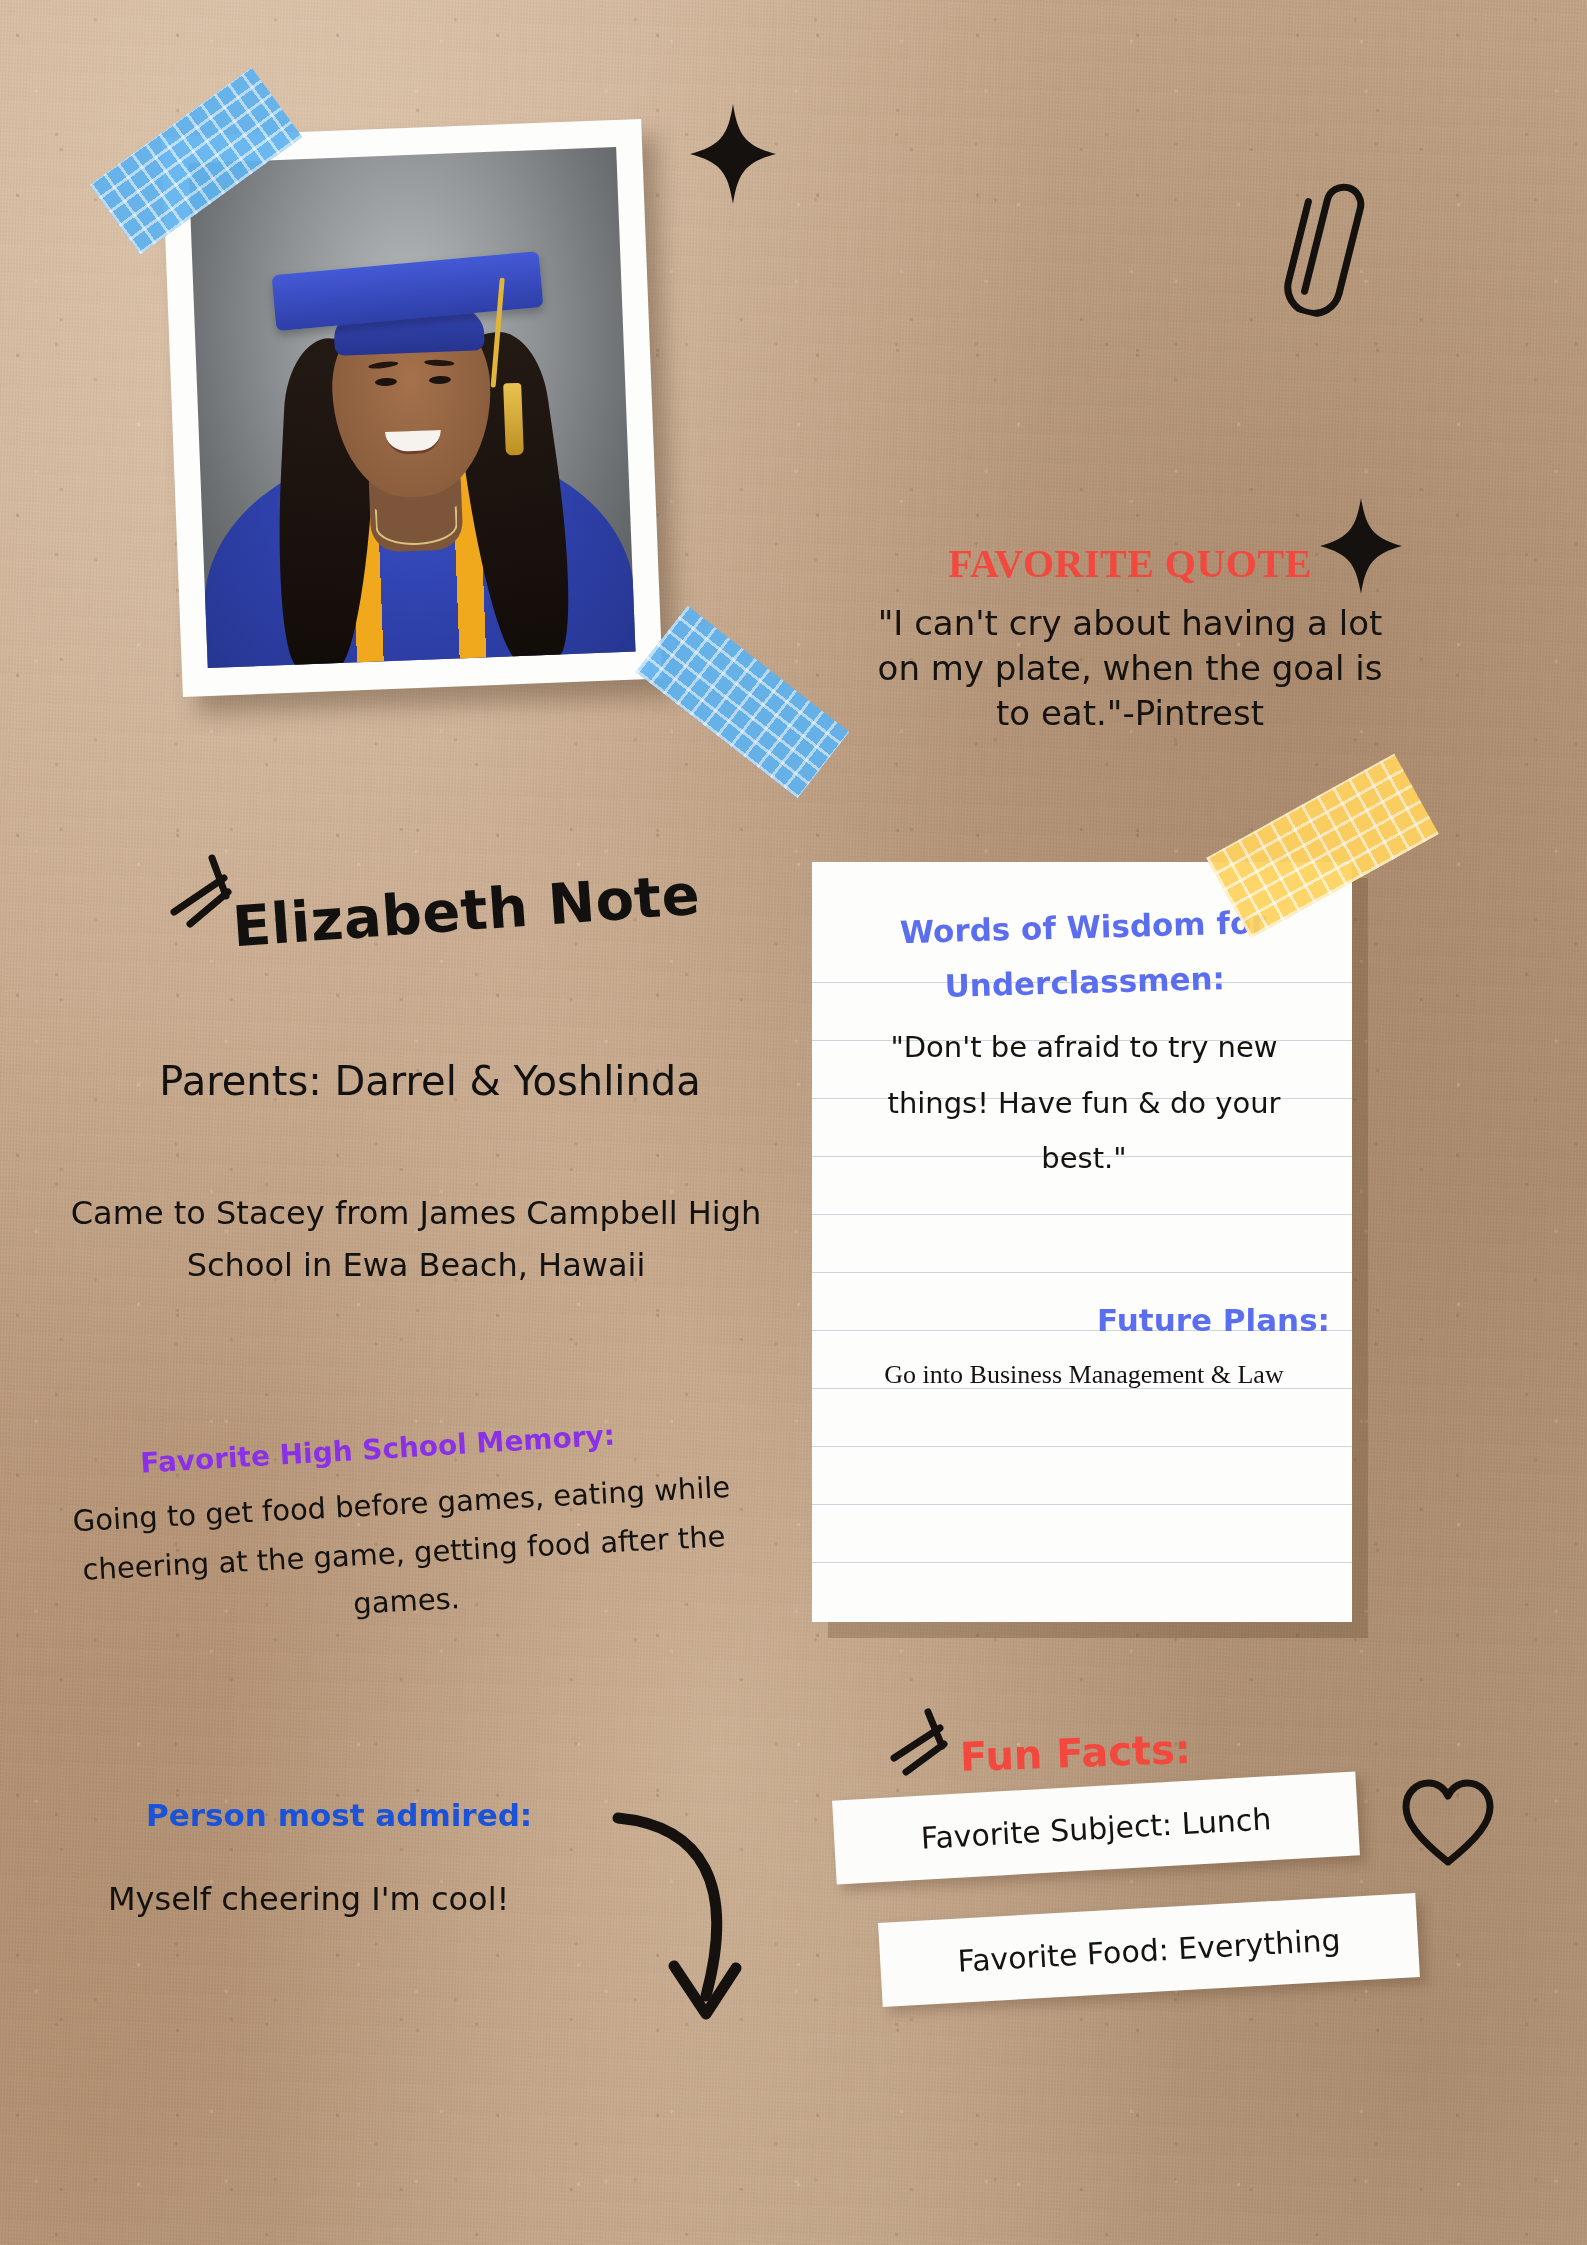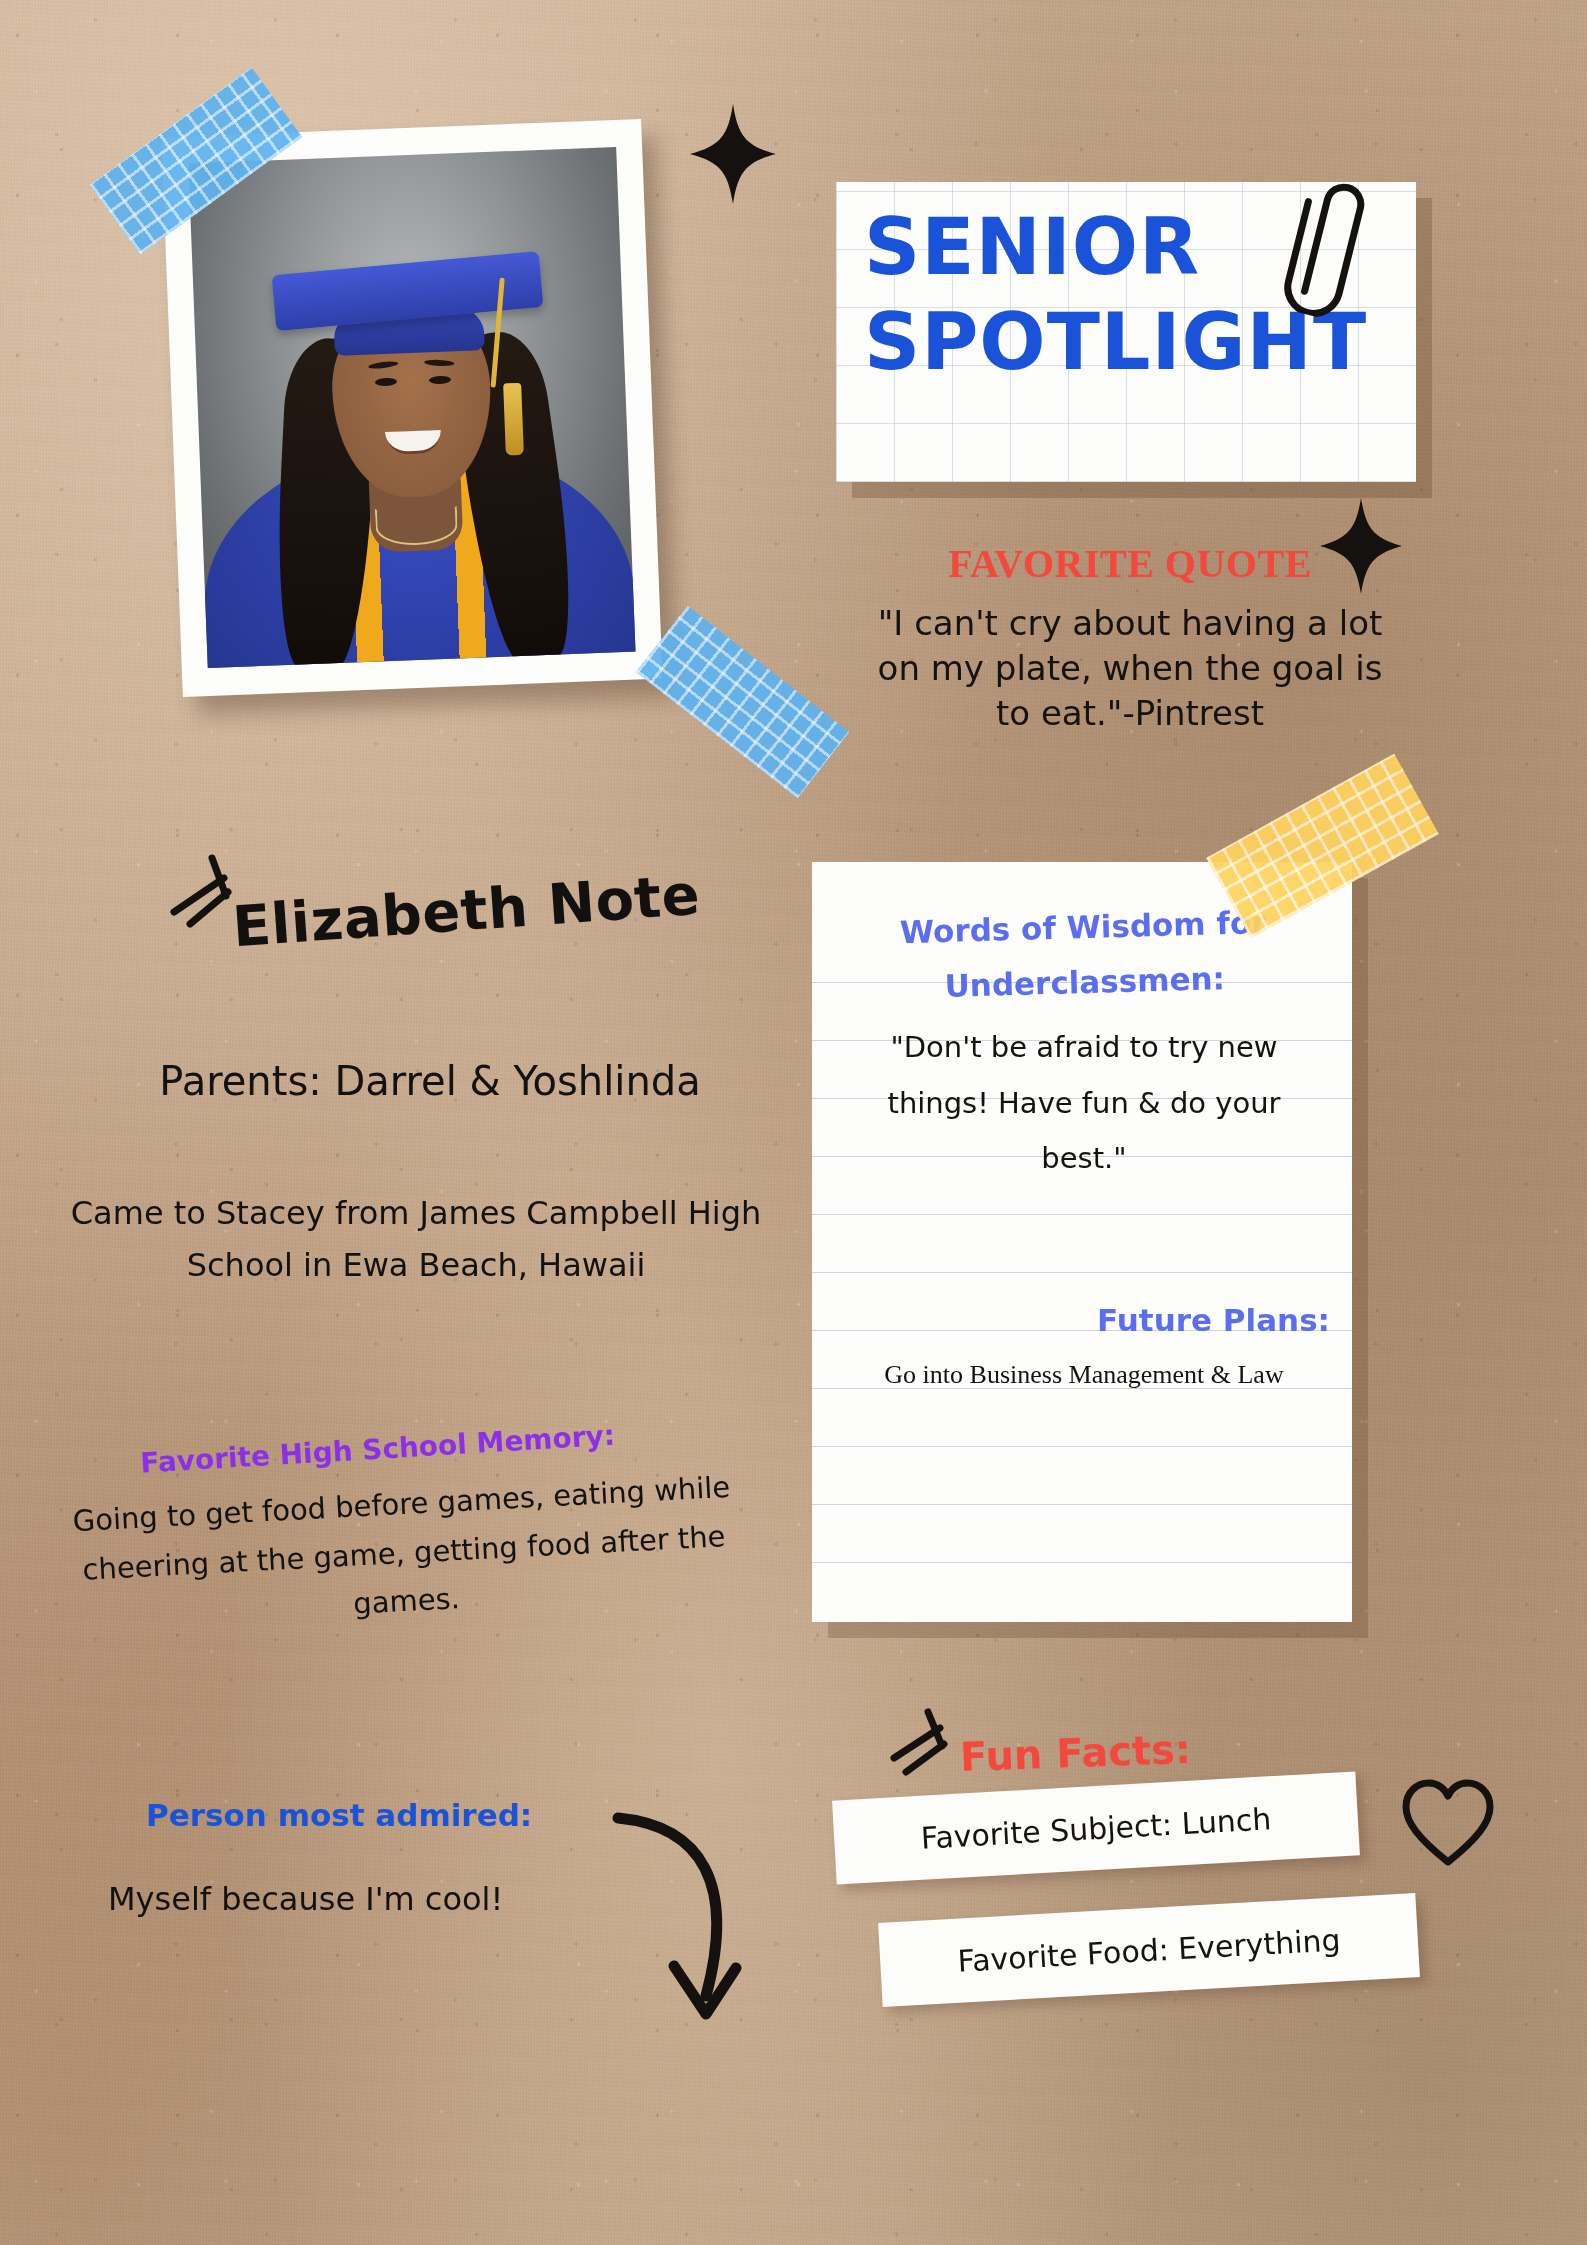--- a/index.html
+++ b/index.html
@@ -454,12 +454,6 @@
   <div class="layer washi" id="washi-top-left"></div>
   <div class="layer washi" id="washi-bottom-right"></div>
 
-  <div class="layer" id="title-card">
-    <div id="title-text">
-      <span class="ln">SENIOR</span>
-      <span class="ln">SPOTLIGHT</span>
-    </div>
-  </div>
 
   <div class="layer" id="paperclip">
     <svg viewBox="0 0 70 150" width="70" height="150" fill="none" stroke="#14110f" stroke-width="7" stroke-linecap="round">

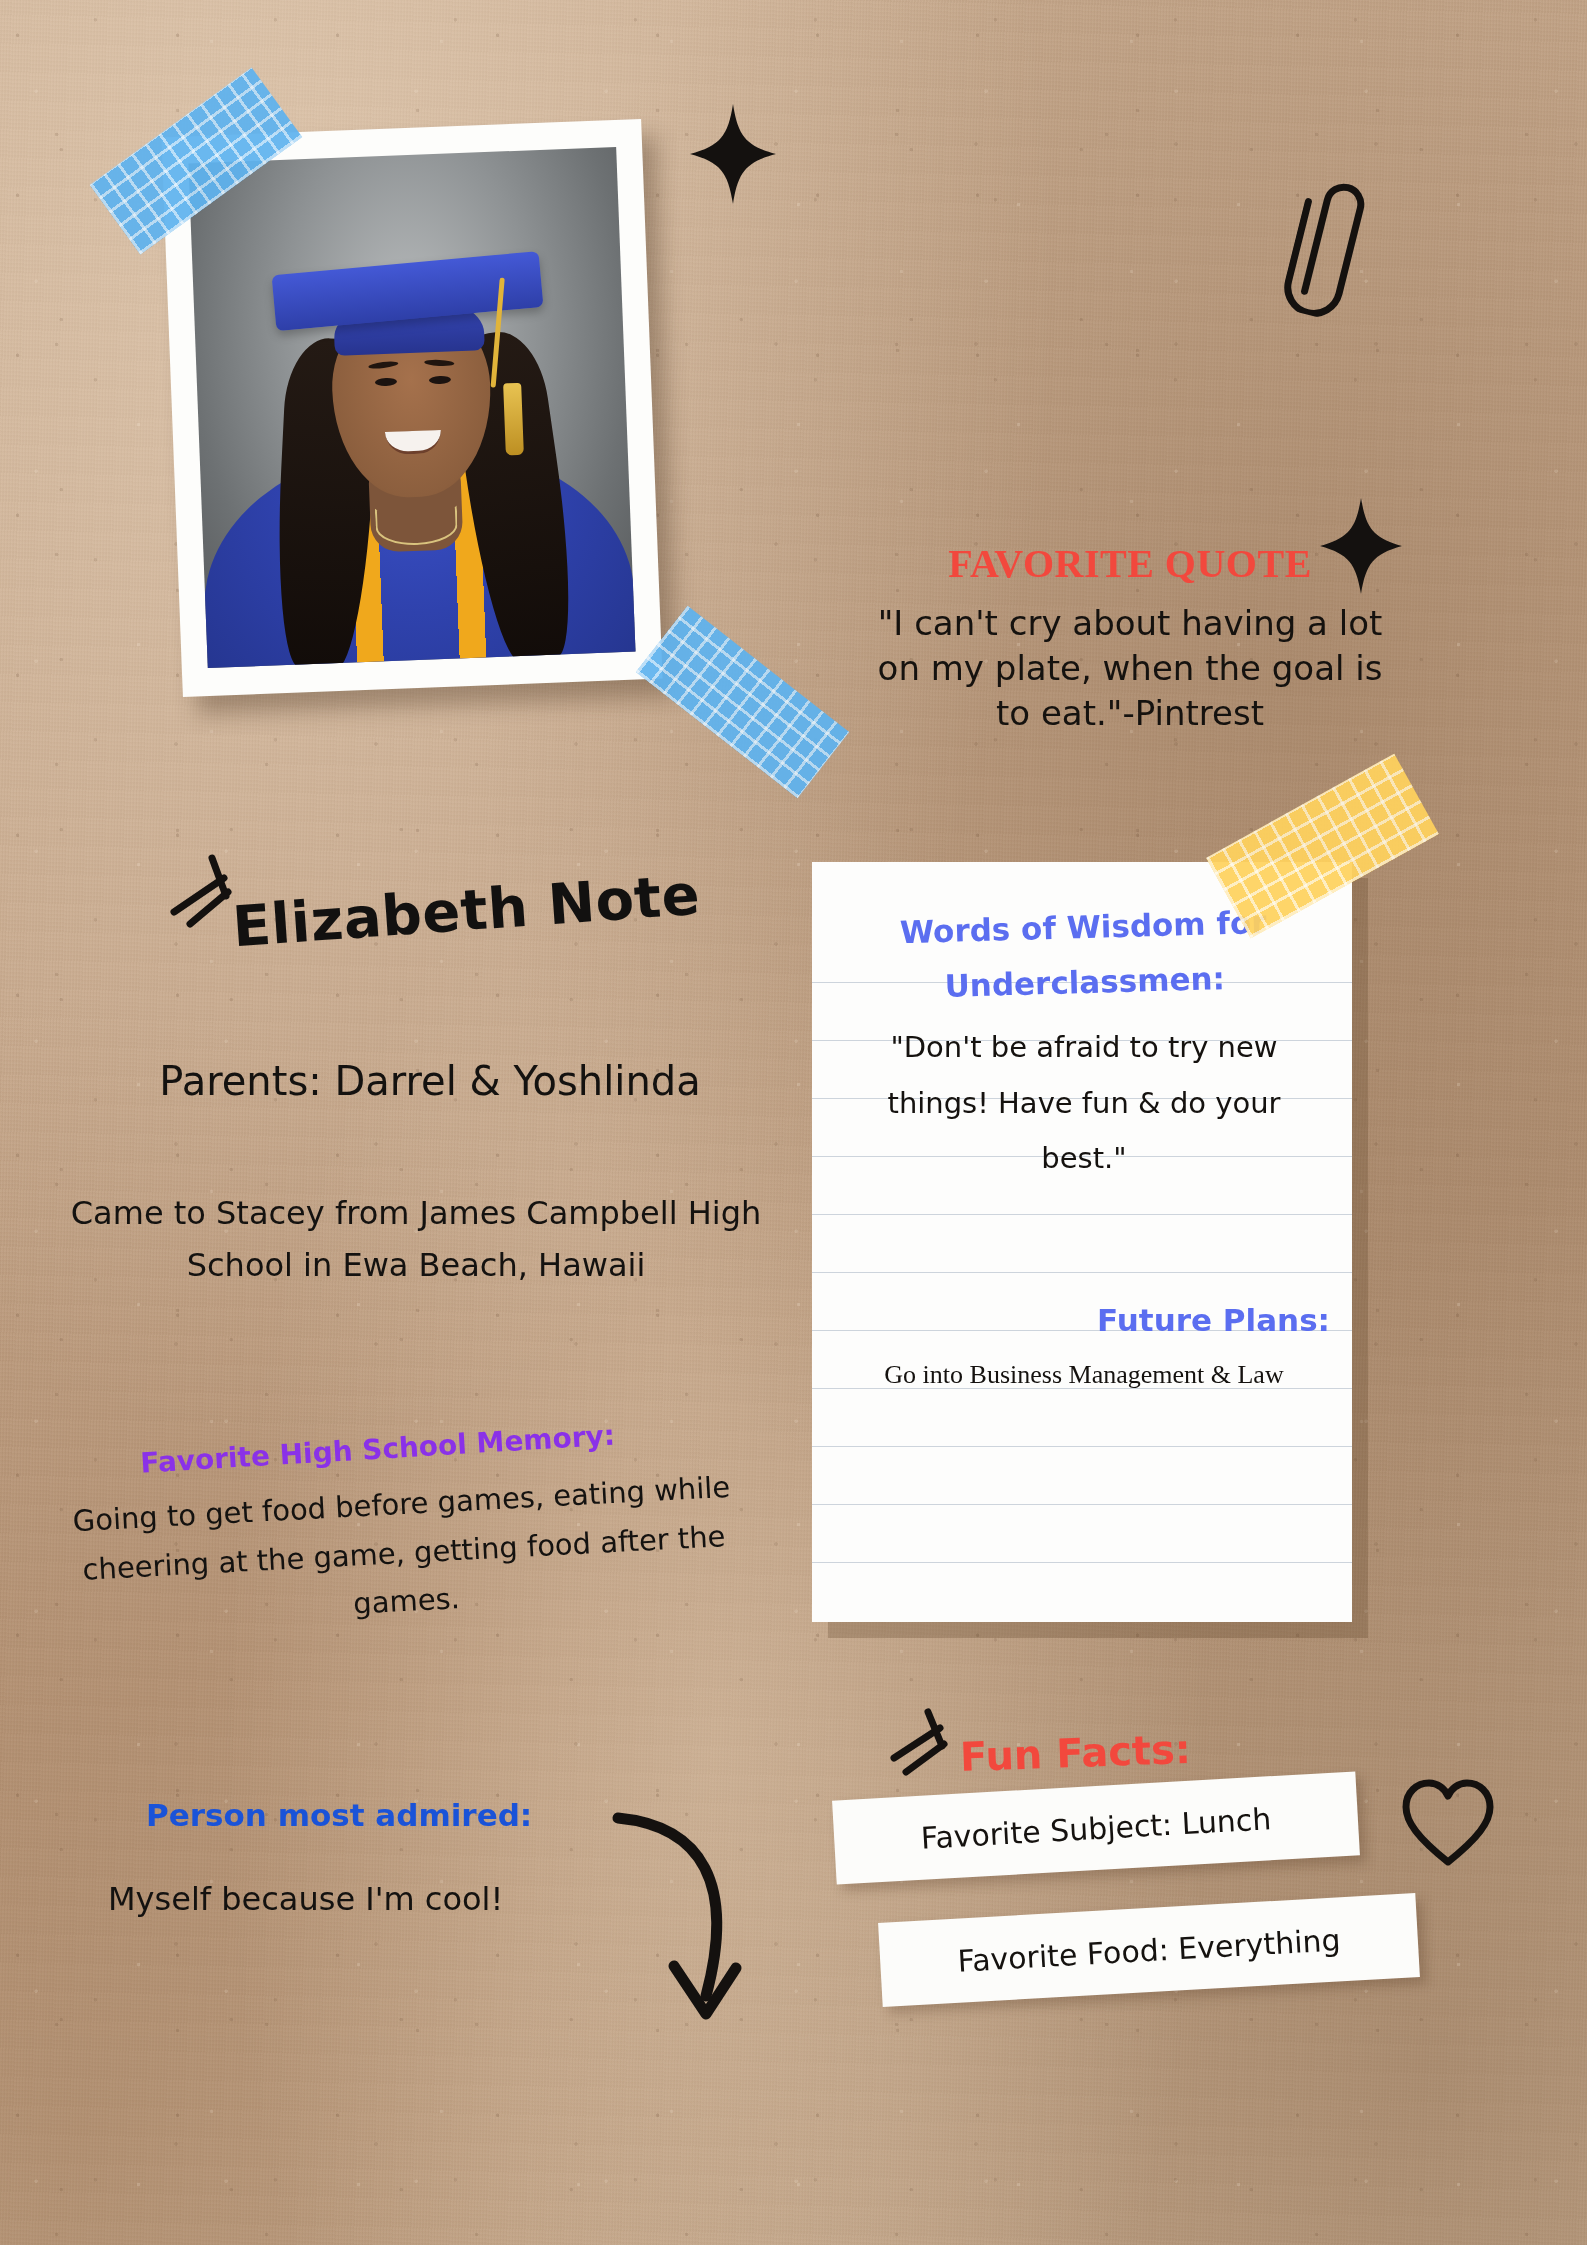--- a/index.html
+++ b/index.html
@@ -493,7 +493,7 @@
   <div class="layer" id="memory-text">Going to get food before games, eating while cheering at the game, getting food after the games.</div>
 
   <div class="layer" id="admired-heading">Person most admired:</div>
-  <div class="layer" id="admired-text">Myself  because I'm cool!</div>
+  <div class="layer" id="admired-text">Myself  cheering I'm cool!</div>
 
   <div class="layer" id="curved-arrow">
     <svg viewBox="0 0 150 250" width="150" height="250" fill="none" stroke="#14110f" stroke-width="11" stroke-linecap="round">

